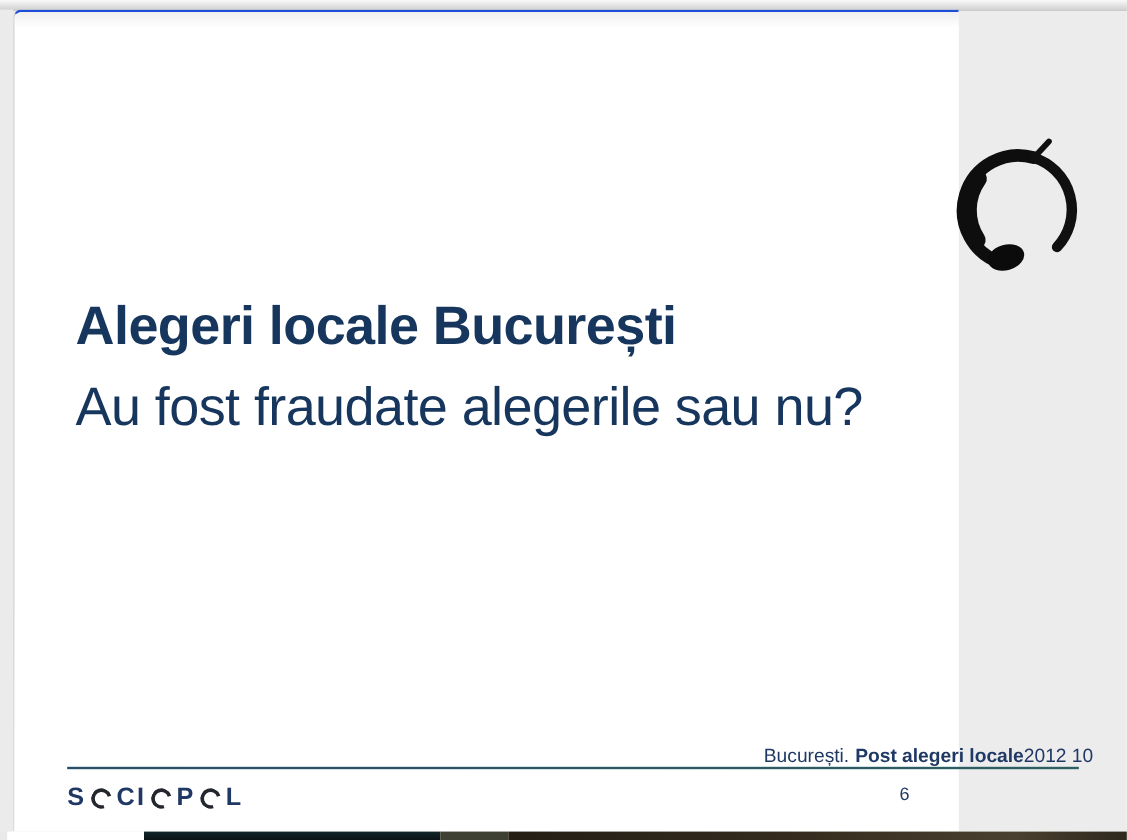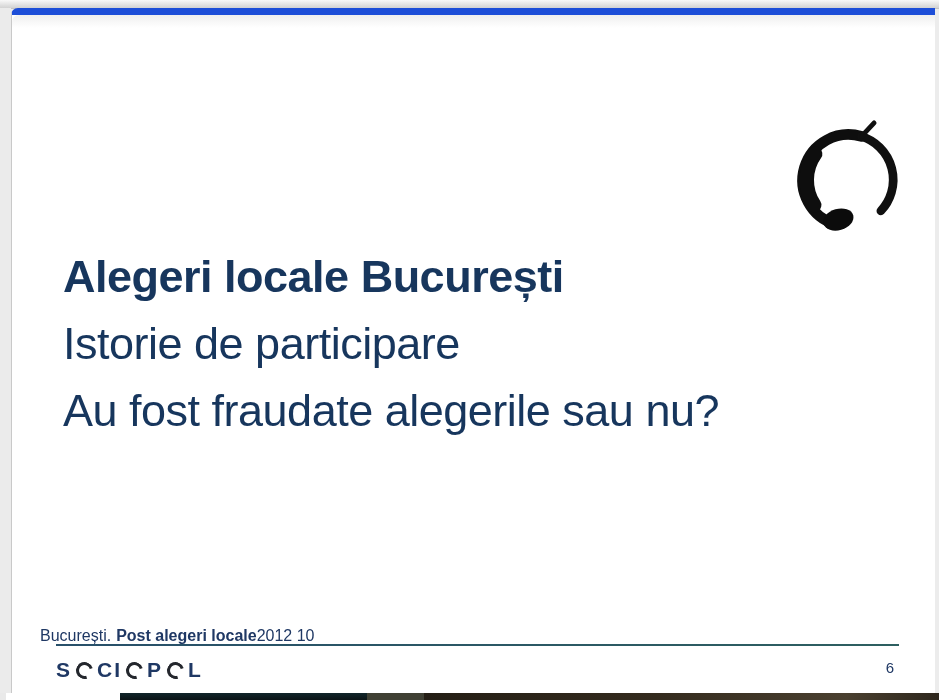--- a/index.html
+++ b/index.html
@@ -19,10 +19,10 @@
     background:#ebebeb;
   }
   .page{
-    position:absolute;left:11px;top:8px;width:924px;height:685px;
+    position:absolute;left:11px;top:8px;width:788px;height:685px;
     background:#ffffff;
     border-left:1px solid #c9c9c9;
-    border-top:7px solid #1d4ed8;
+    border-top:2px solid #1d4ed8;
     border-radius:7px 0 0 0;
     box-sizing:border-box;
   }

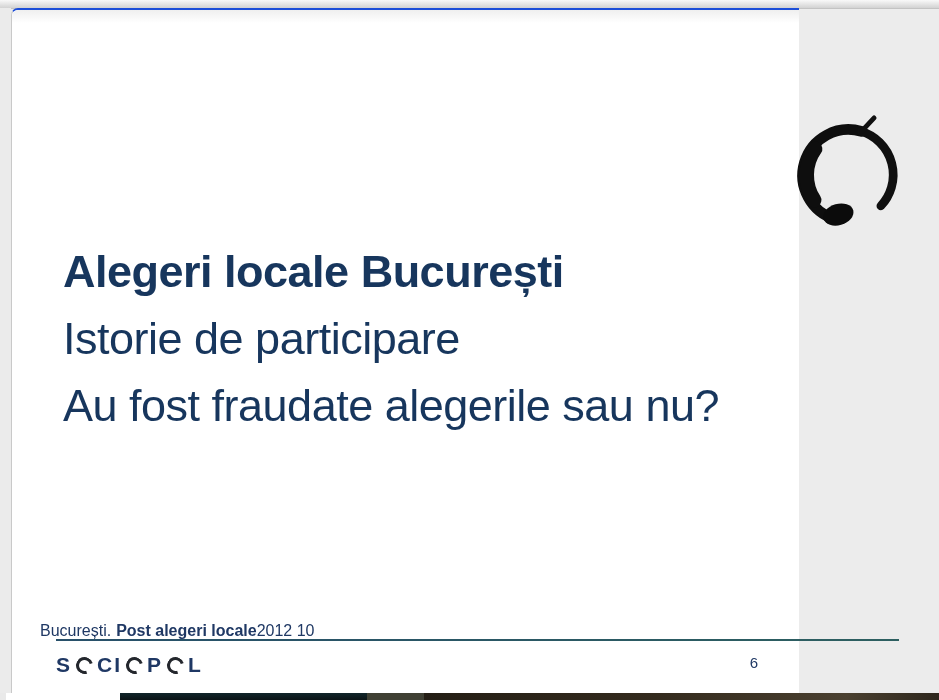--- a/index.html
+++ b/index.html
@@ -99,7 +99,6 @@
 
   <div class="title-block">
     <div class="line1">Alegeri locale București</div>
-    <div class="line2">Istorie de participare</div>
     <div class="line4">Au fost fraudate alegerile sau nu?</div>
   </div>
 

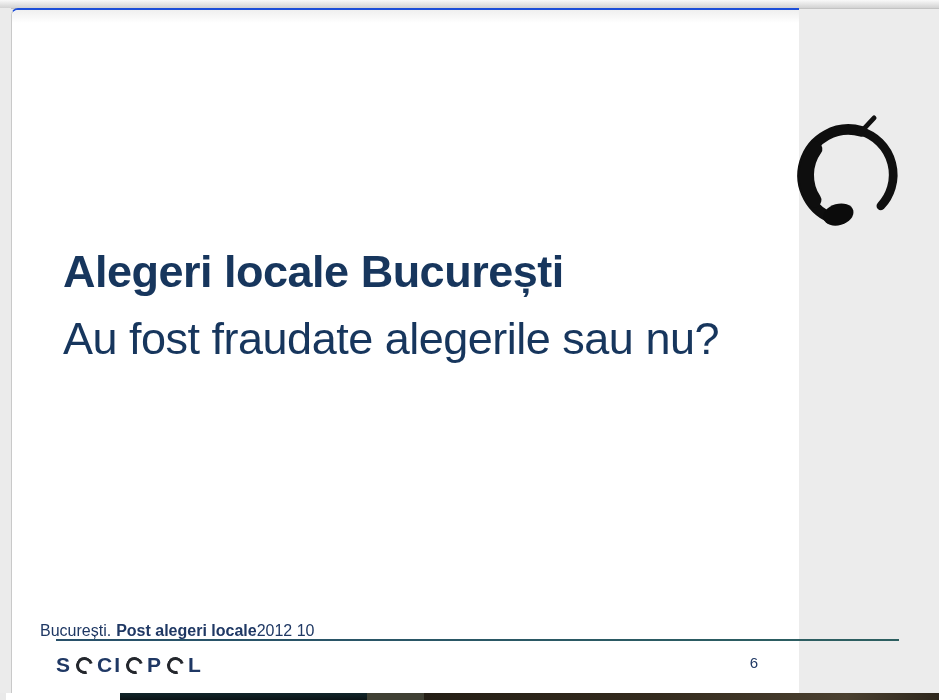--- a/index.html
+++ b/index.html
@@ -43,8 +43,8 @@
   }
   .title-block .line1{font-weight:bold;}
   .footer-row{
-    position:absolute;left:28px;top:606px;width:843px;height:24px;
-    display:flex;justify-content:flex-start;align-items:flex-end;
+    position:absolute;left:56px;top:606px;width:843px;height:24px;
+    display:flex;justify-content:flex-end;align-items:flex-end;
     color:#1f3864;font-size:16px;
   }
   .footer-left .loc{margin-right:5px;}

